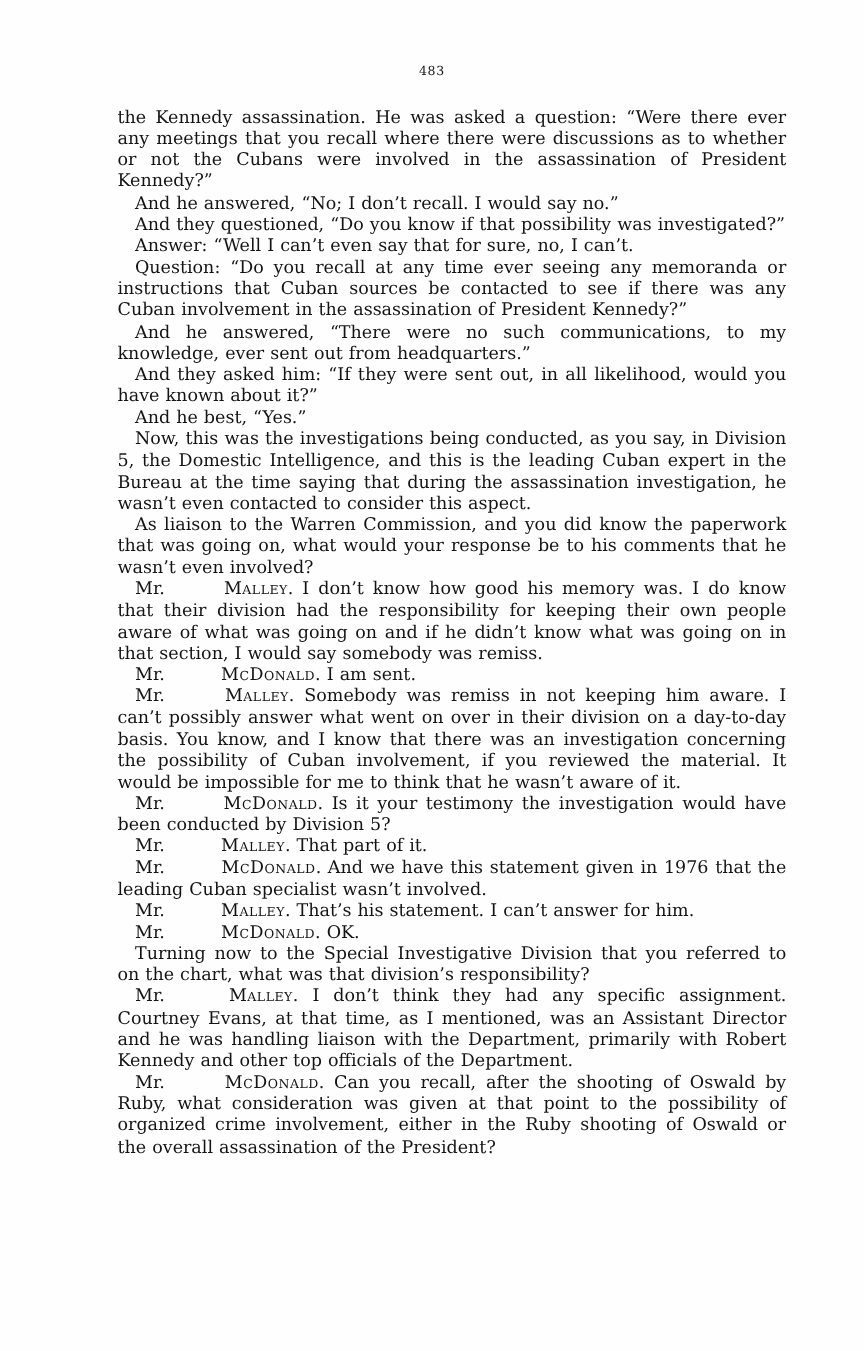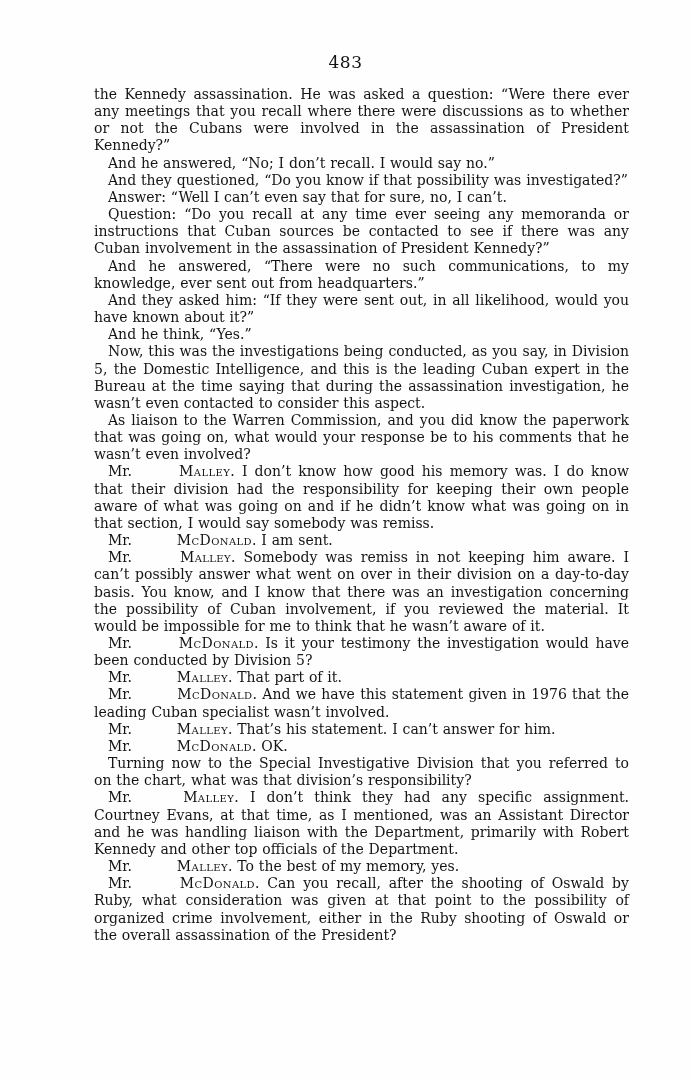--- a/index.html
+++ b/index.html
@@ -23,7 +23,7 @@
     left: 78px;
     width: 535px;
     text-align: center;
-    font-size: 17px;
+    font-size: 10px;
     letter-spacing: 0.5px;
   }
   .transcript {

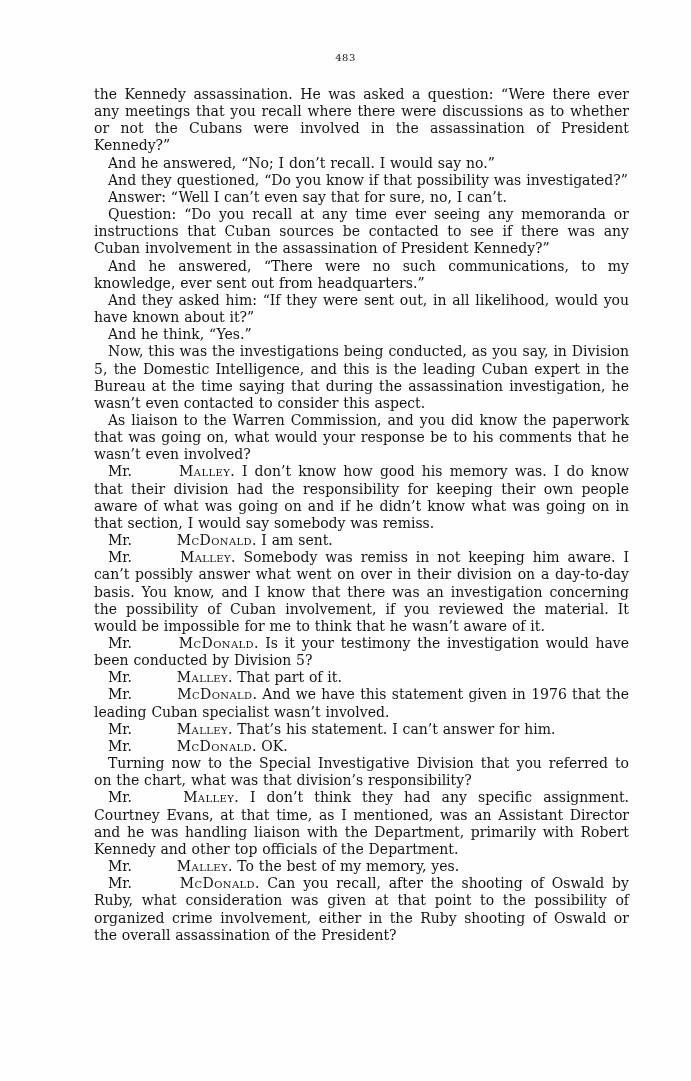--- a/index.html
+++ b/index.html
@@ -63,7 +63,7 @@
       <p class="para indent"><span class="para-text">Question: “Do you recall at any time ever seeing any memoranda or instructions that Cuban sources be contacted to see if there was any Cuban involvement in the assassination of President Kennedy?”</span></p>
       <p class="para indent"><span class="para-text">And he answered, “There were no such communications, to my knowledge, ever sent out from headquarters.”</span></p>
       <p class="para indent"><span class="para-text">And they asked him: “If they were sent out, in all likelihood, would you have known about it?”</span></p>
-      <p class="para indent"><span class="para-text">And he think, “Yes.”</span></p>
+      <p class="para indent"><span class="para-text">And he best, “Yes.”</span></p>
       <p class="para indent"><span class="para-text">Now, this was the investigations being conducted, as you say, in Division 5, the Domestic Intelligence, and this is the leading Cuban expert in the Bureau at the time saying that during the assassination investigation, he wasn’t even contacted to consider this aspect.</span></p>
       <p class="para indent"><span class="para-text">As liaison to the Warren Commission, and you did know the paperwork that was going on, what would your response be to his comments that he wasn’t even involved?</span></p>
       <p class="para indent"><span class="speaker"><span class="sp-prefix">Mr. </span><span class="sp-name">Malley</span><span class="sp-period">. </span></span><span class="para-text">I don’t know how good his memory was. I do know that their division had the responsibility for keeping their own people aware of what was going on and if he didn’t know what was going on in that section, I would say somebody was remiss.</span></p>

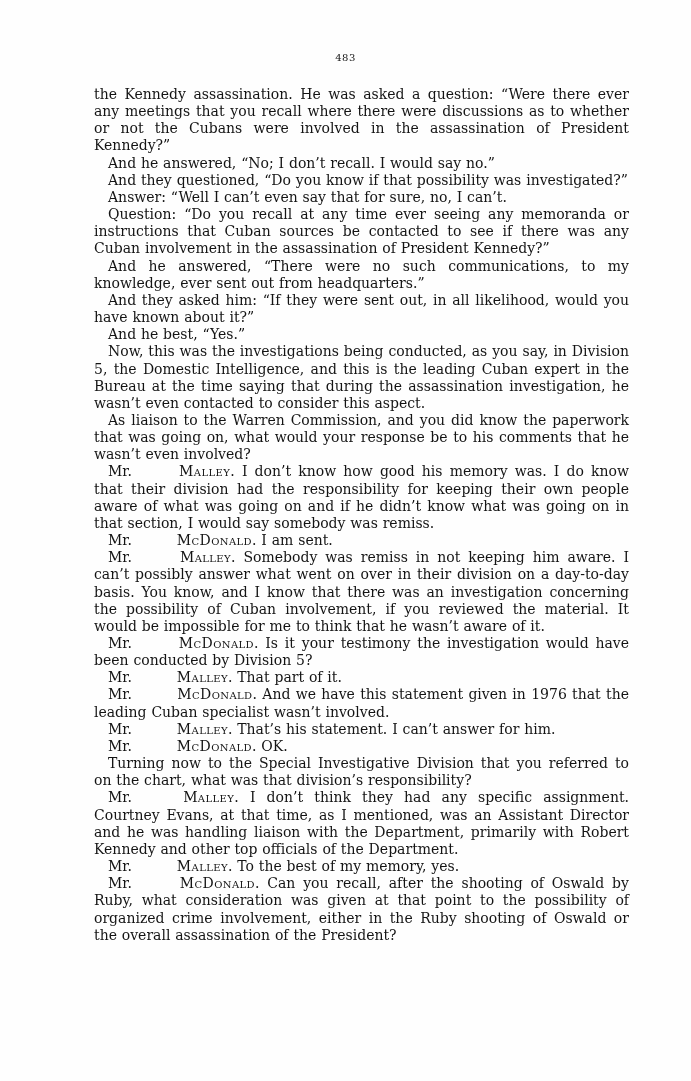--- a/index.html
+++ b/index.html
@@ -76,7 +76,6 @@
       <p class="para indent"><span class="speaker"><span class="sp-prefix">Mr. </span><span class="sp-name">McDonald</span><span class="sp-period">. </span></span><span class="para-text">OK.</span></p>
       <p class="para indent"><span class="para-text">Turning now to the Special Investigative Division that you referred to on the chart, what was that division’s responsibility?</span></p>
       <p class="para indent"><span class="speaker"><span class="sp-prefix">Mr. </span><span class="sp-name">Malley</span><span class="sp-period">. </span></span><span class="para-text">I don’t think they had any specific assignment. Courtney Evans, at that time, as I mentioned, was an Assistant Director and he was handling liaison with the Department, primarily with Robert Kennedy and other top officials of the Department.</span></p>
-      <p class="para indent"><span class="speaker"><span class="sp-prefix">Mr. </span><span class="sp-name">Malley</span><span class="sp-period">. </span></span><span class="para-text">To the best of my memory, yes.</span></p>
       <p class="para indent"><span class="speaker"><span class="sp-prefix">Mr. </span><span class="sp-name">McDonald</span><span class="sp-period">. </span></span><span class="para-text">Can you recall, after the shooting of Oswald by Ruby, what consideration was given at that point to the possibility of organized crime involvement, either in the Ruby shooting of Oswald or the overall assassination of the President?</span></p>
     </div>
 </div>

